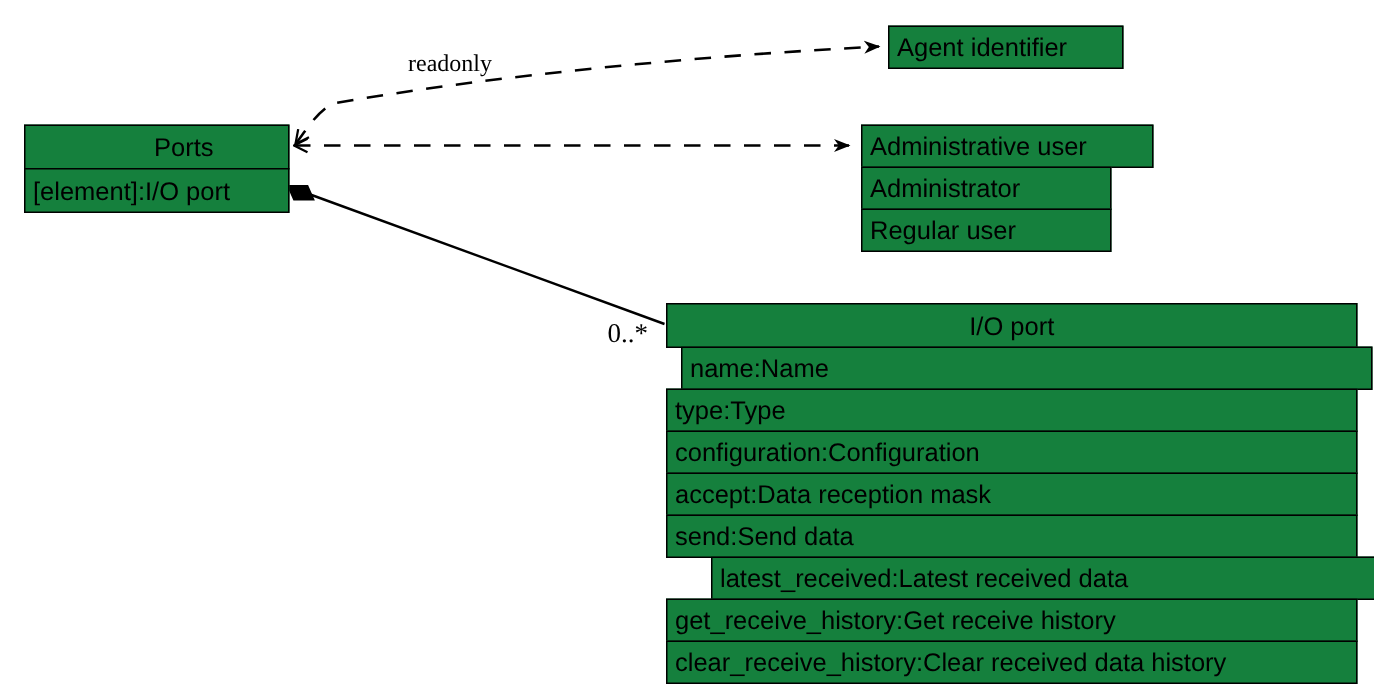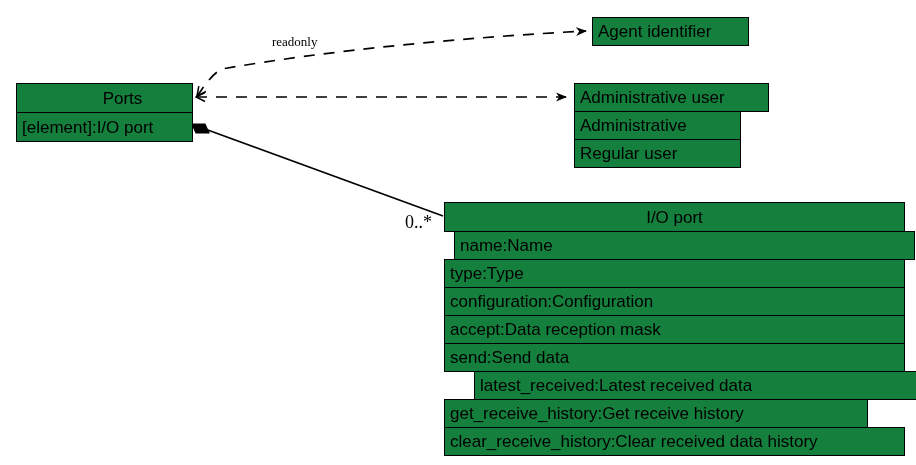--- a/index.html
+++ b/index.html
@@ -47,7 +47,7 @@
   .edge-label {
     position: absolute;
     font-family: "Liberation Serif", serif;
-    font-size: 13px;
+    font-size: 16px;
     color: #000000;
     white-space: nowrap;
     line-height: 1;

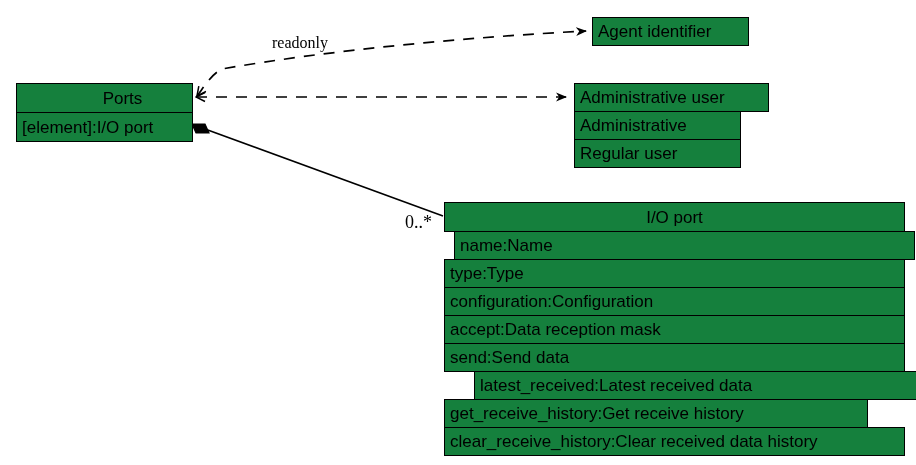--- a/index.html
+++ b/index.html
@@ -95,7 +95,7 @@
 
   <div class="uml-box">
     <div class="uml-row row-left" style="left:574px; top:83px; width:195px; height:29px;">Administrative user</div>
-    <div class="uml-row row-left" style="left:574px; top:111px; width:167px; height:29px;">Administrative</div>
+    <div class="uml-row row-left" style="left:574px; top:111px; width:167px; height:29px;">Administrator</div>
     <div class="uml-row row-left" style="left:574px; top:139px; width:167px; height:29px;">Regular user</div>
   </div>
 

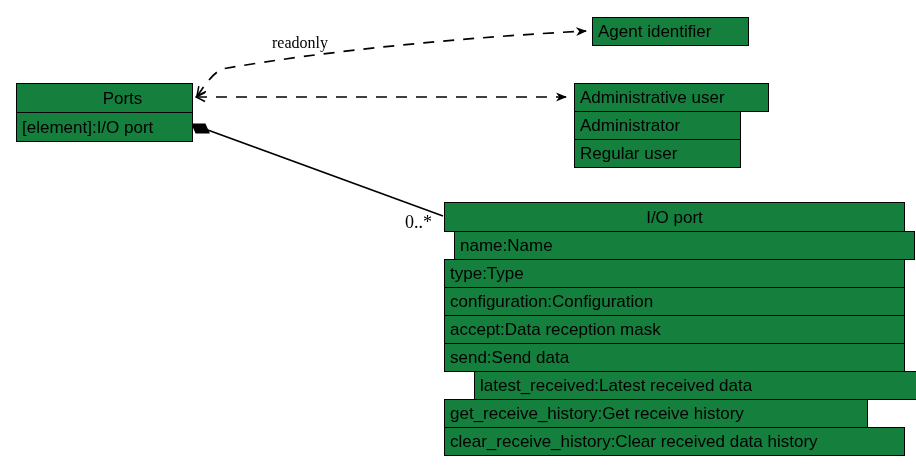--- a/index.html
+++ b/index.html
@@ -107,7 +107,7 @@
     <div class="uml-row row-left" style="left:444px; top:315px; width:461px; height:29px;">accept:Data reception mask</div>
     <div class="uml-row row-left" style="left:444px; top:343px; width:461px; height:29px;">send:Send data</div>
     <div class="uml-row row-left" style="left:444px; top:371px; width:461px; height:29px;margin-left:30px;">latest_received:Latest received data</div>
-    <div class="uml-row row-left" style="left:444px; top:399px; width:424px; height:29px;">get_receive_history:Get receive history</div>
+    <div class="uml-row row-left" style="left:444px; top:399px; width:461px; height:29px;">get_receive_history:Get receive history</div>
     <div class="uml-row row-left" style="left:444px; top:427px; width:461px; height:29px;">clear_receive_history:Clear received data history</div>
   </div>
 

